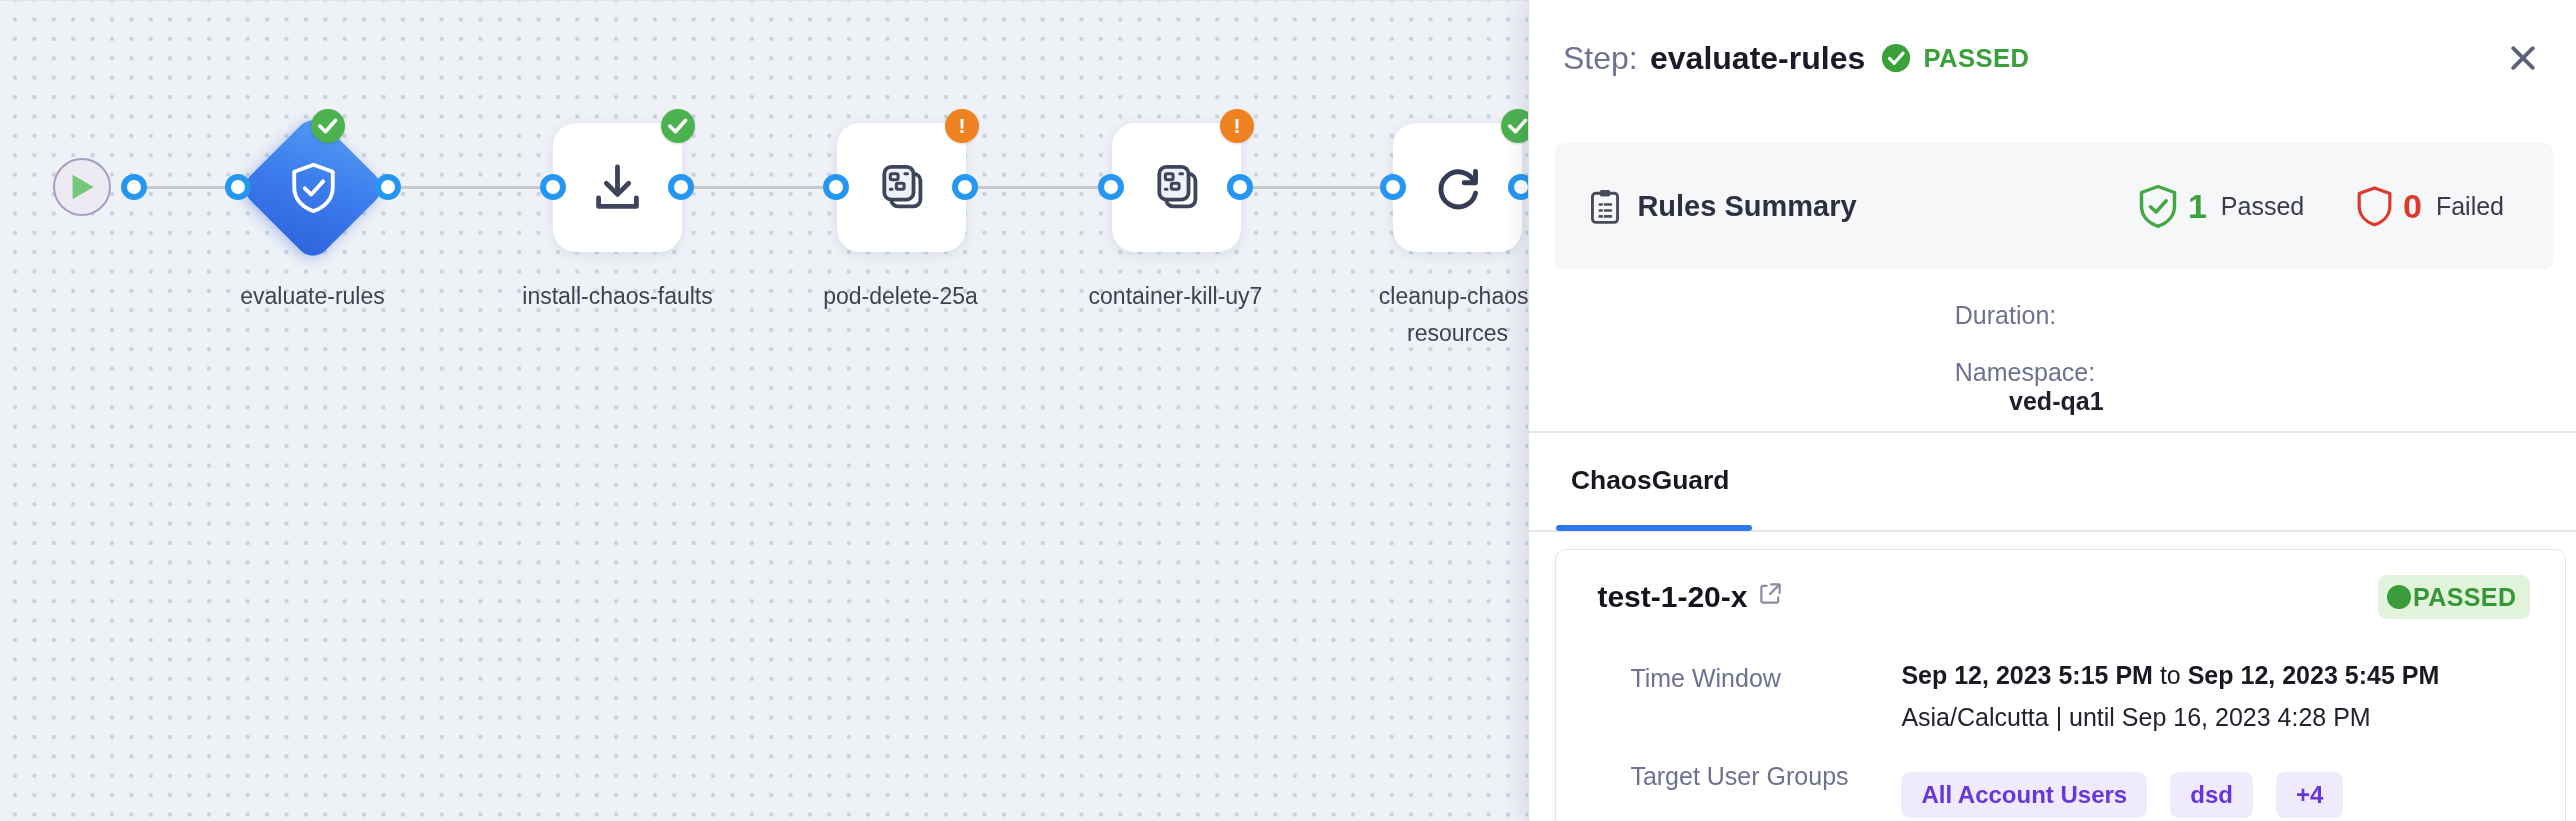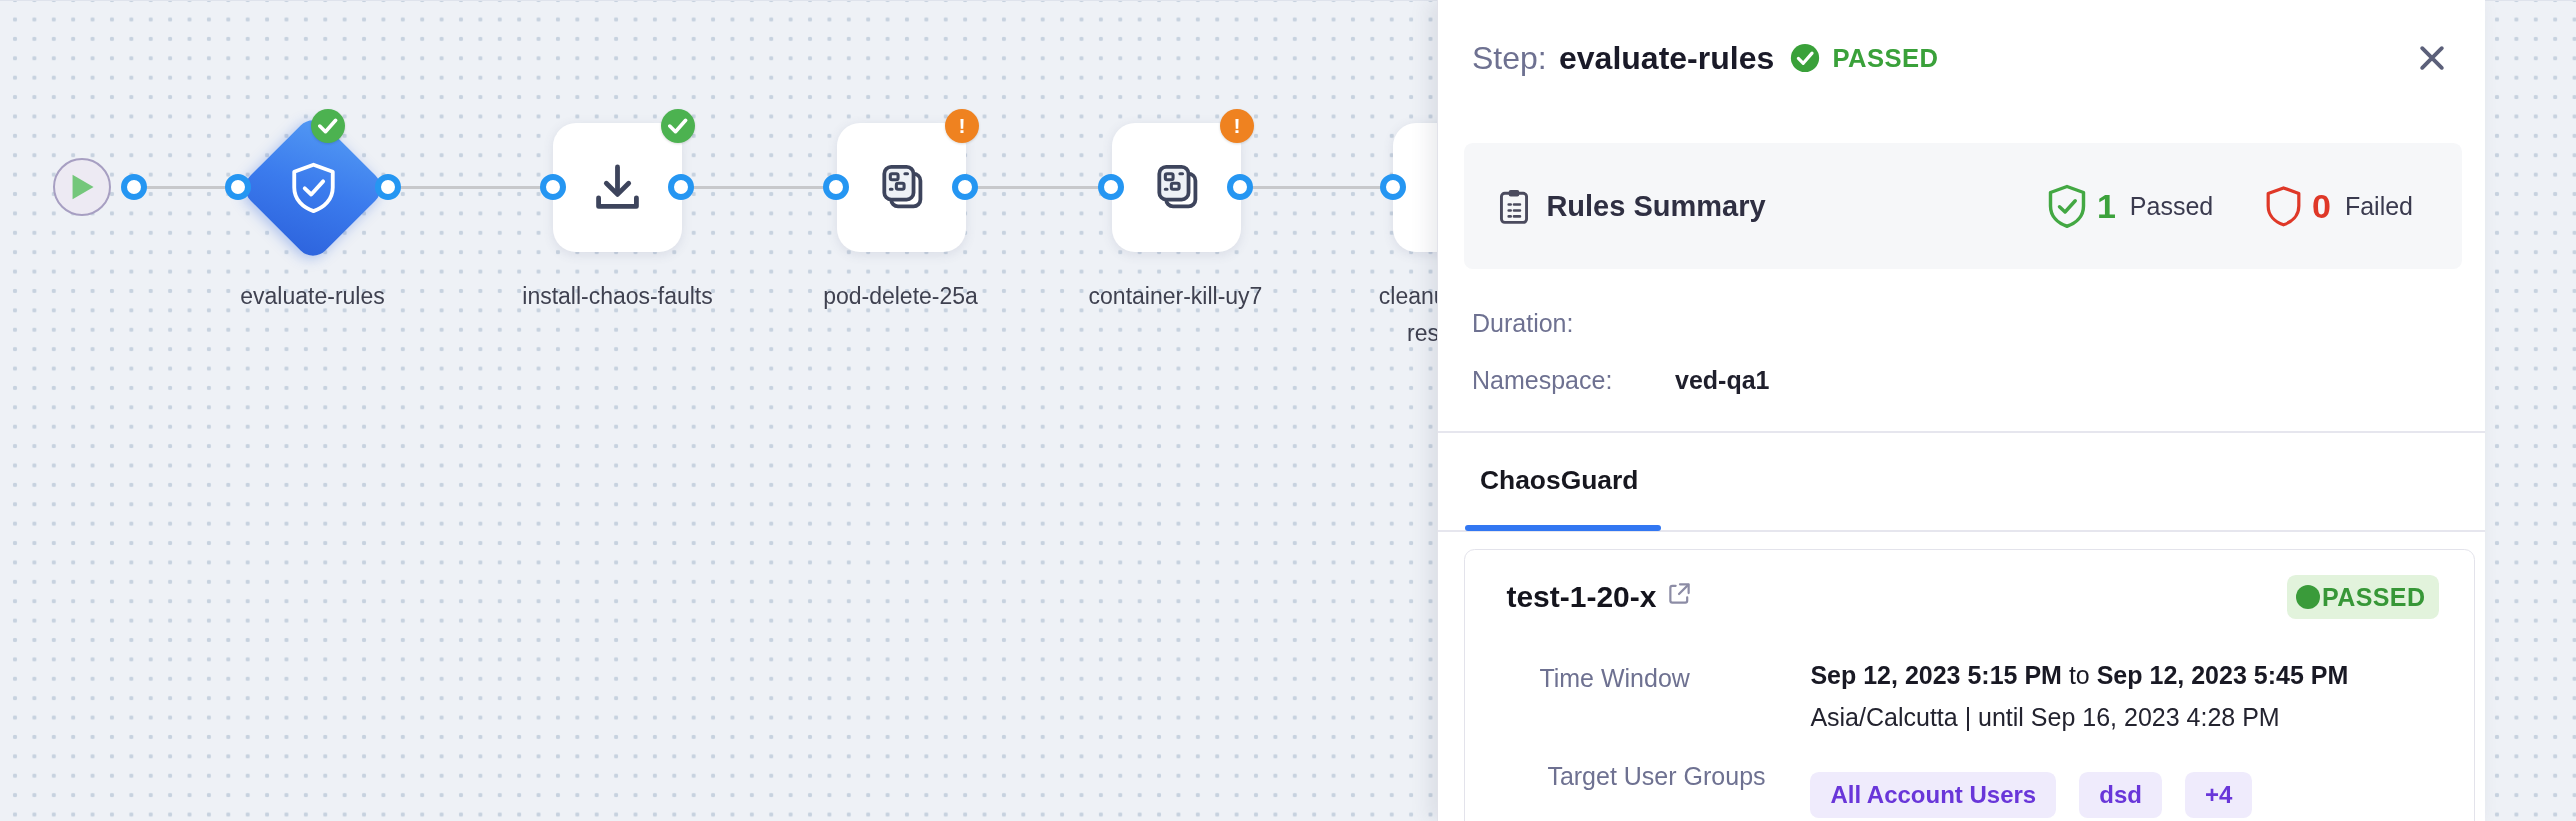--- a/index.html
+++ b/index.html
@@ -32,7 +32,7 @@
     color:#3f4150; line-height:37px; }
 
   
-  .panel { position:absolute; left:1437px; top:0; width:1048px; height:822px; background:#fff;
+  .panel { position:absolute; left:1528px; top:0; width:1048px; height:822px; background:#fff;
     border-left:0.9px solid #e2e2ea; box-shadow:-7px 0 19.4px rgba(40,50,80,.10); }
   .panel-header { position:absolute; top:0; left:0; right:0; height:116px; display:flex; align-items:center; padding:0 34px; }
   .hdr-prefix { font-size:32px; color:#6e7191; margin-right:12.3px; }

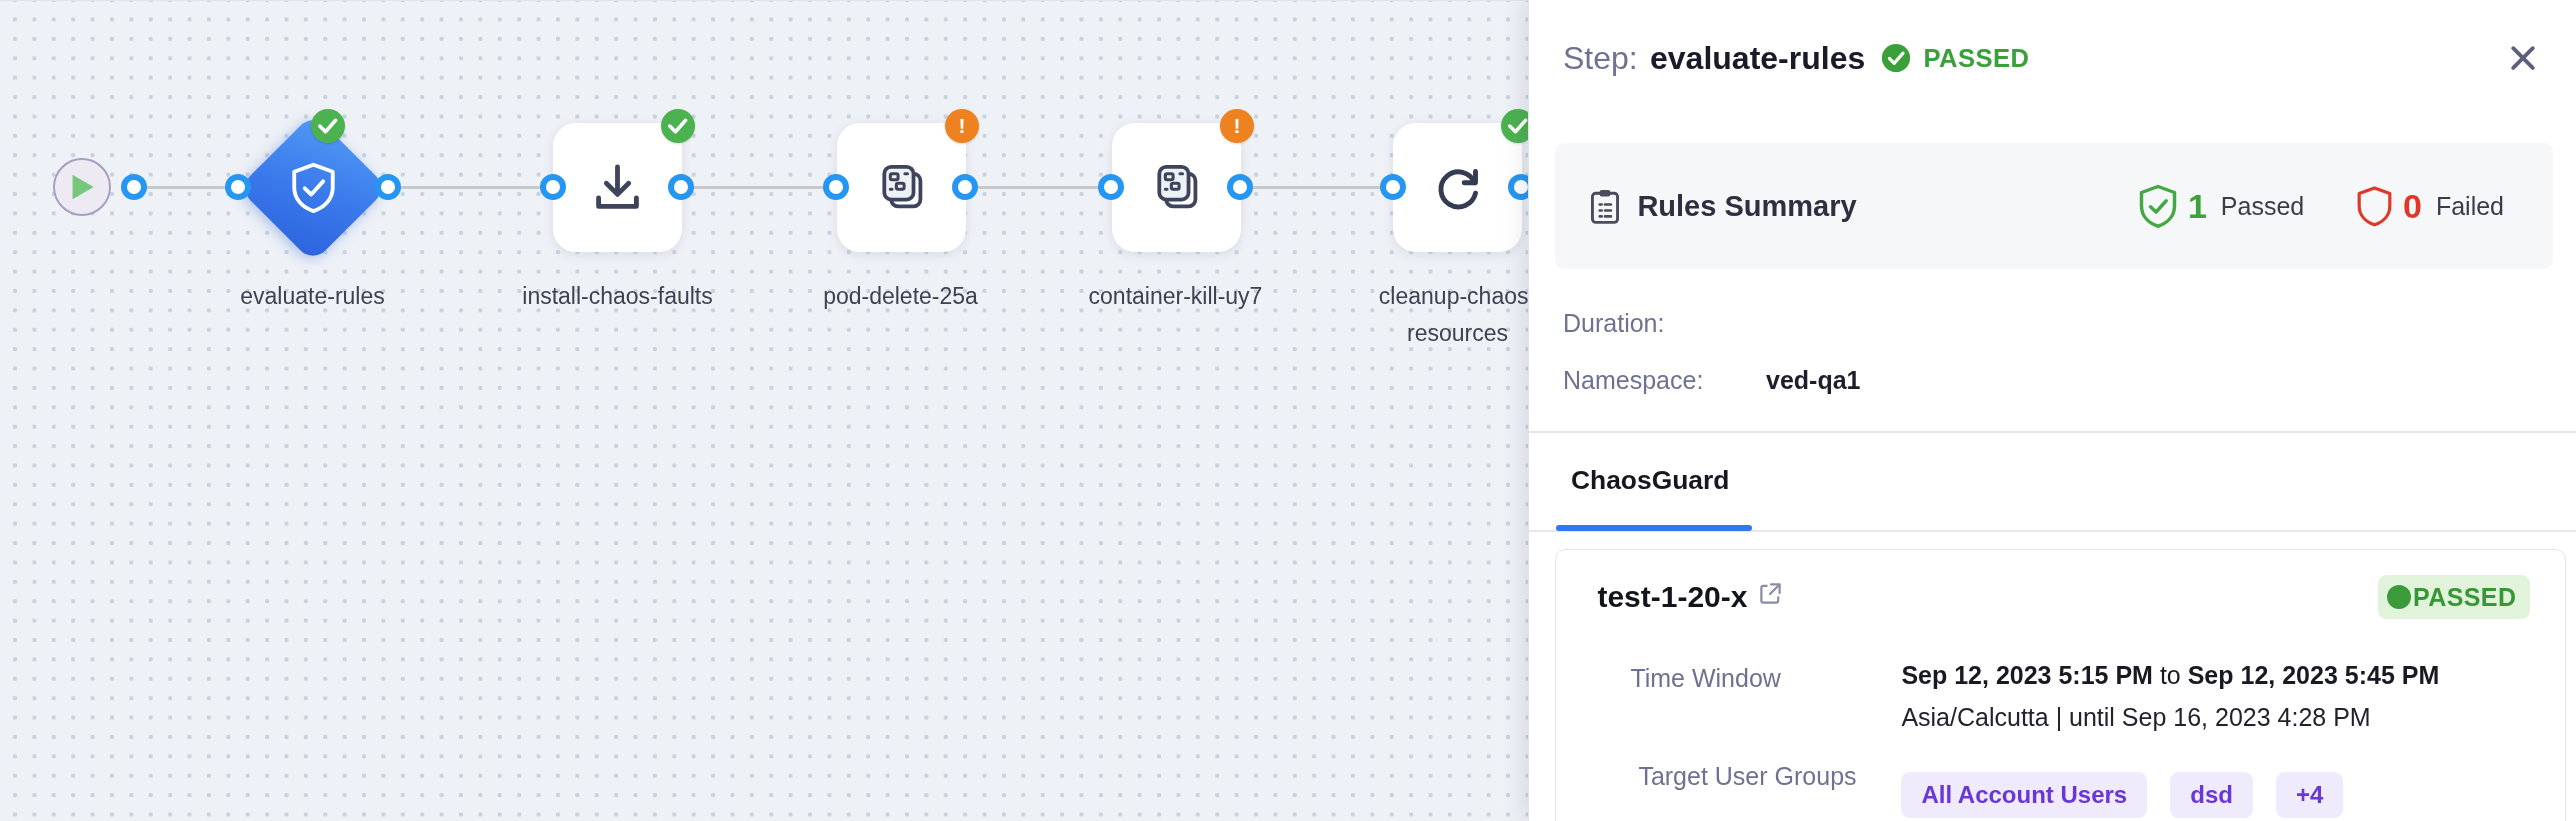--- a/index.html
+++ b/index.html
@@ -51,7 +51,7 @@
   .rules-word { font-size:25px; color:#3a3a4e; margin-left:14px; }
   .rules-gap { width:51px; }
 
-  .detail-row { position:absolute; left:34px; right:26.4px; display:flex; align-items:center; }
+  .detail-row { position:absolute; left:34px; right:26.4px; display:flex; align-items:center;flex-direction:column; }
   .detail-label { font-size:25px; color:#6e7191; width:203px; flex:none; }
   .detail-value { font-size:25px; font-weight:bold; color:#1f1f2c; display:flex; align-items:center; }
   .clock { width:26.4px; height:26.4px; margin:0 7px 0 12.3px; }

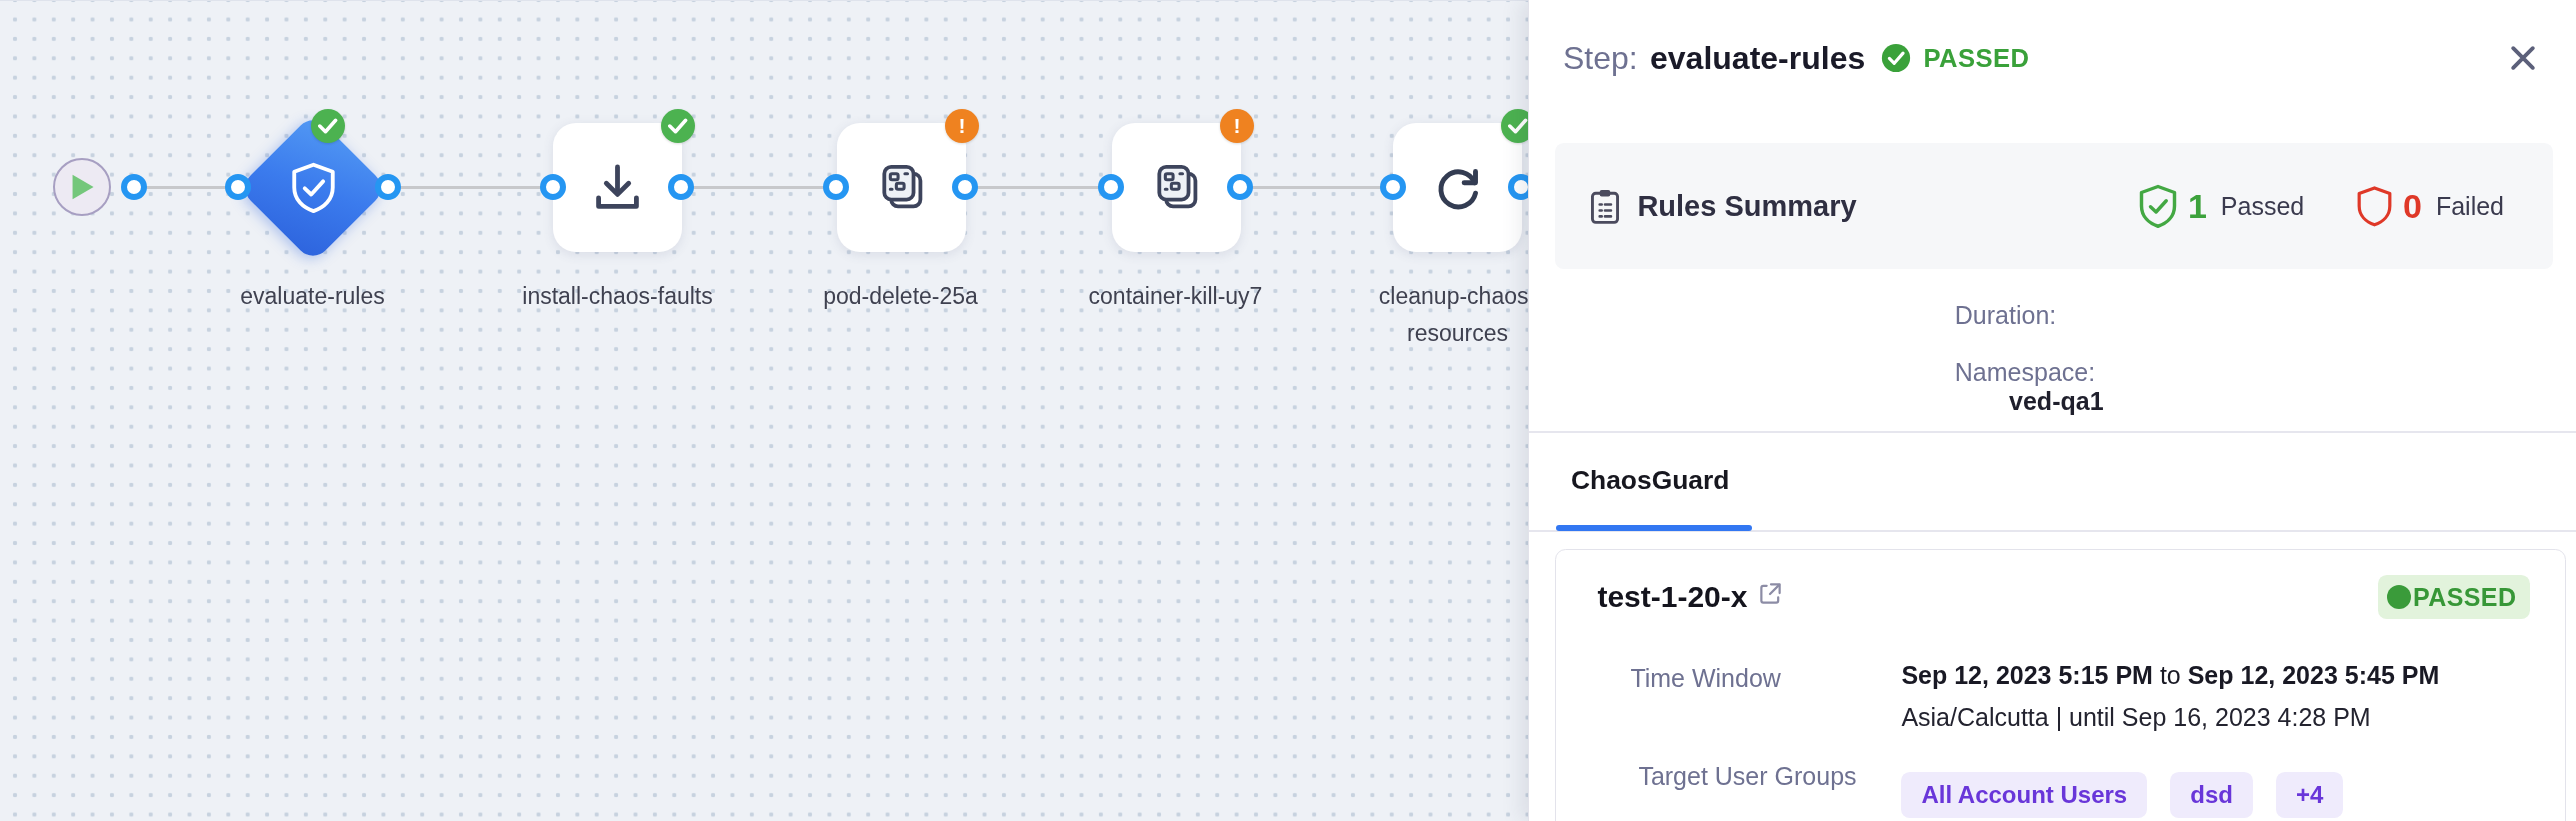--- a/index.html
+++ b/index.html
@@ -248,7 +248,7 @@
       </div>
       <div class="tw-line2">Asia/Calcutta | until Sep 16, 2023 4:28 PM</div>
 
-      <div class="card-label" style="top:212px;margin-left:8px;">Target User Groups</div>
+      <div class="card-label" style="top:212px;">Target User Groups</div>
       <div class="group-pills">
         <span class="gpill">All Account Users</span>
         <span class="gpill">dsd</span>

